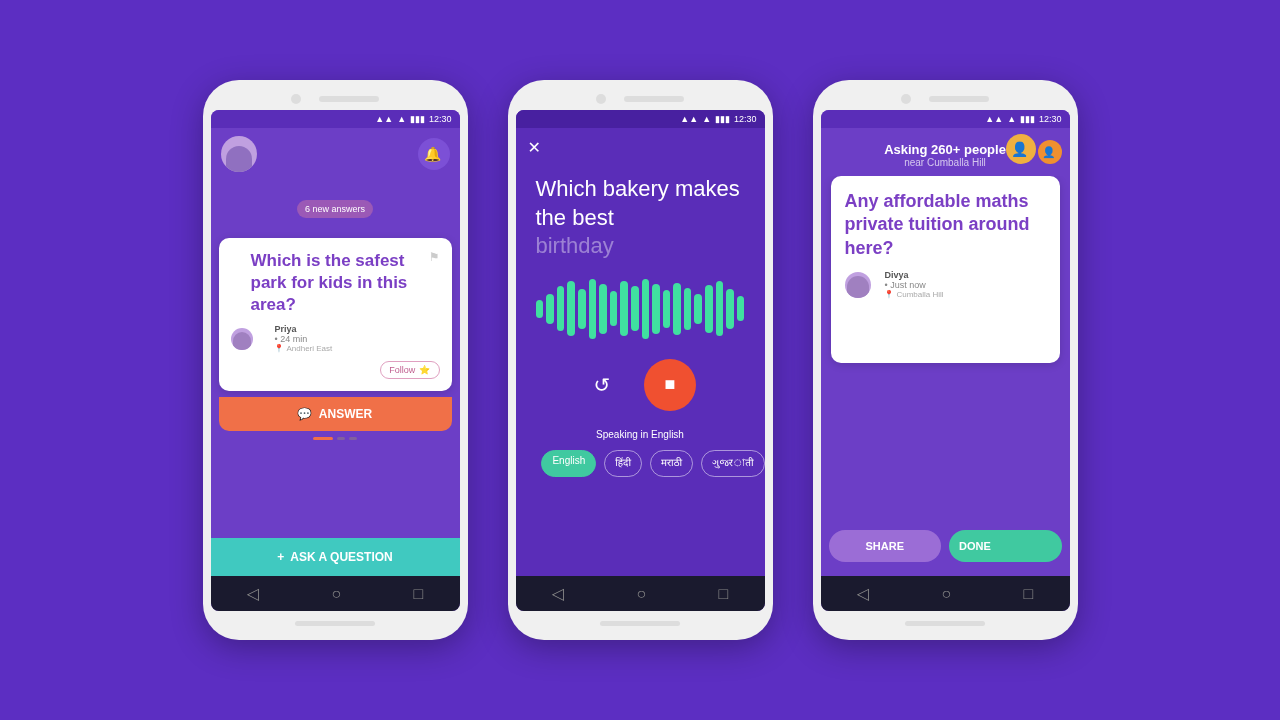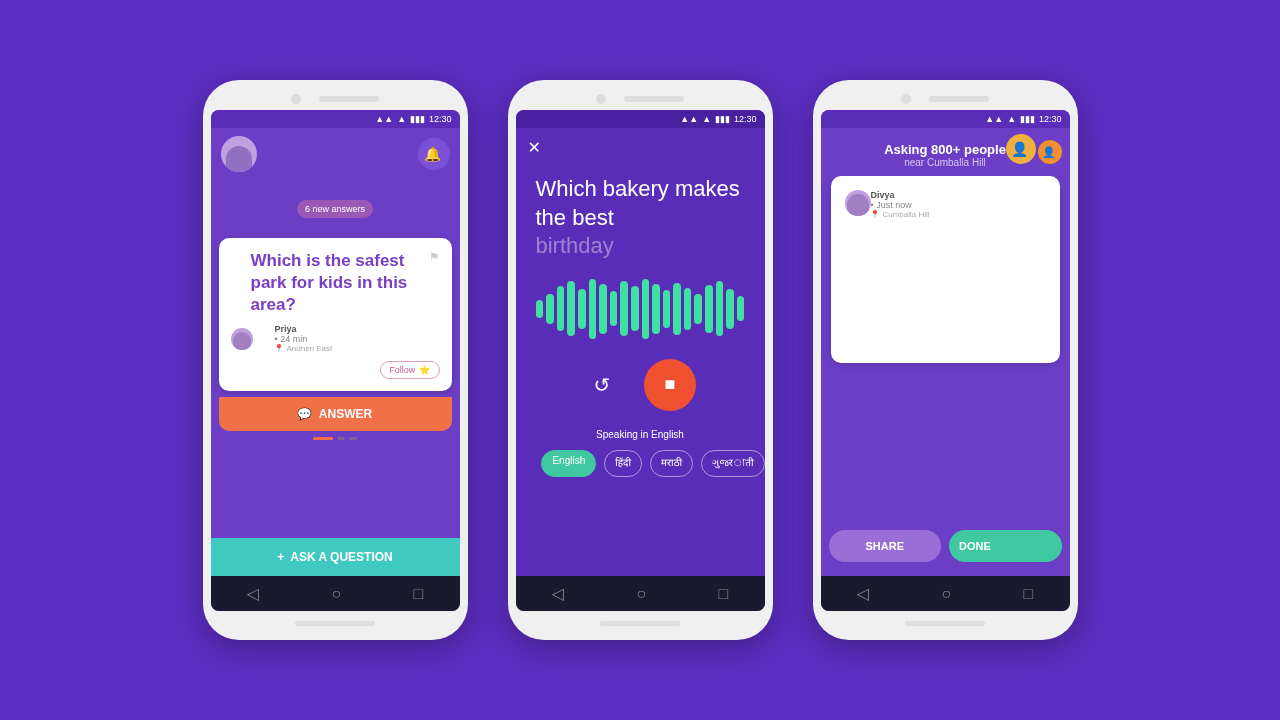--- a/index.html
+++ b/index.html
@@ -630,7 +630,7 @@
     </div>
 
     <div class="p3-top">
-      <div style="color:white;font-size:13px;font-weight:600;">Asking 800+ people</div>
+      <div style="color:white;font-size:13px;font-weight:600;">Asking 260+ people</div>
       <div style="color:rgba(255,255,255,0.7);font-size:10px;">near Cumballa Hill</div>
 
       <div style="position:absolute;right:8px;top:6px;display:flex;align-items:flex-end;gap:2px;">

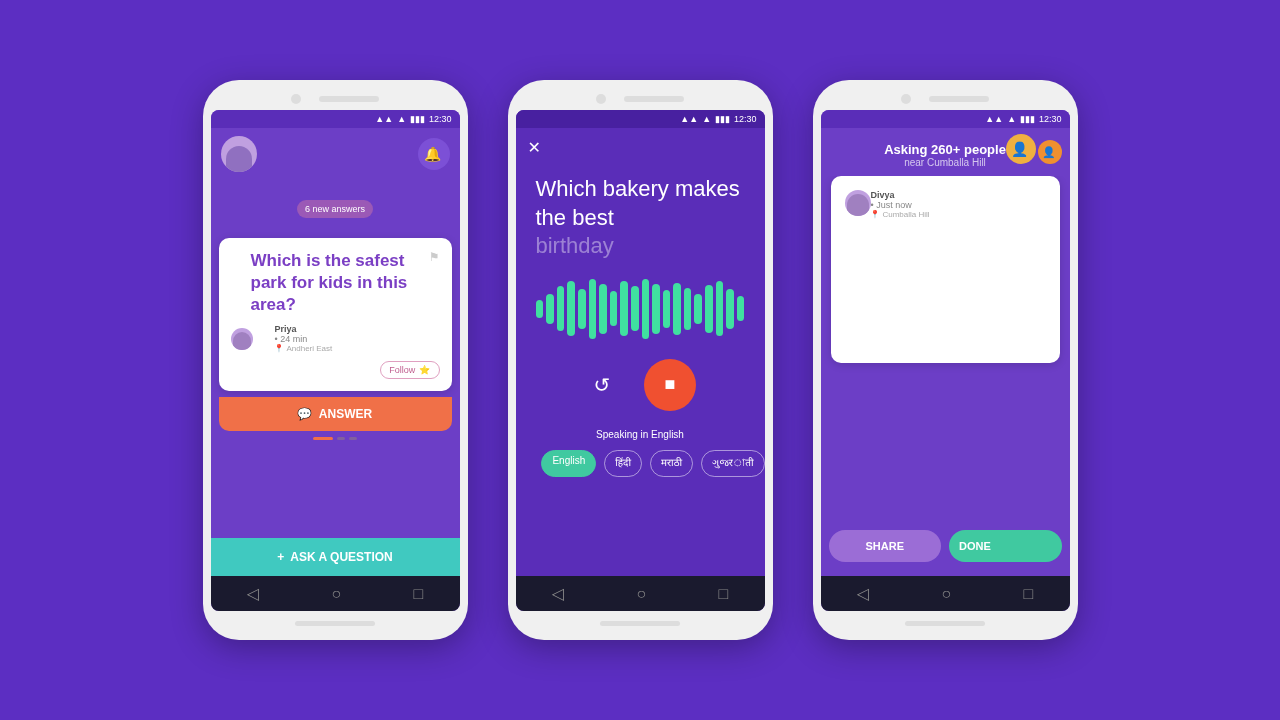--- a/index.html
+++ b/index.html
@@ -642,6 +642,7 @@
 
     <div style="background:#6c3ec6;flex:1;display:flex;flex-direction:column;padding:0 0 6px;">
       <div class="p3-card">
+        <div class="p3-question">Any affordable maths private tuition around here?</div>
         <div class="p3-user-row">
           <div class="p3-user-avatar">
             <div style="width:22px;height:22px;background:#a080c0;border-radius:50% 50% 0 0;"></div>

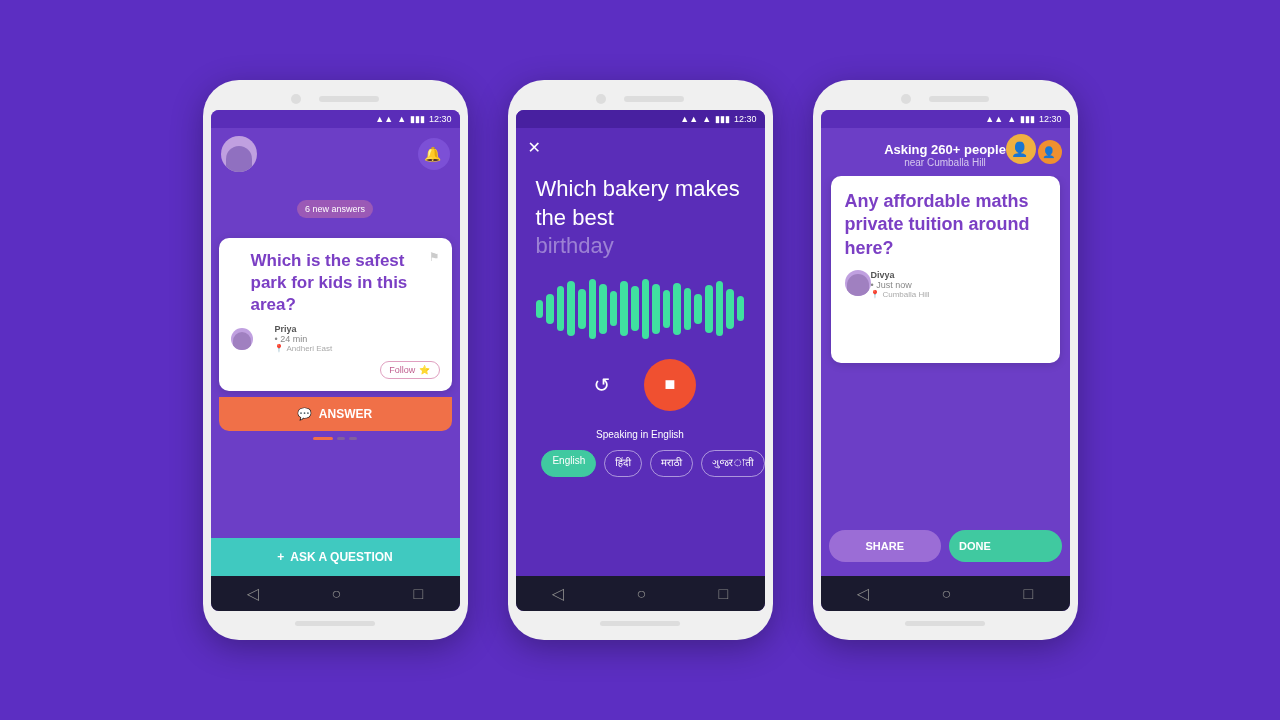--- a/index.html
+++ b/index.html
@@ -383,8 +383,8 @@
 
     .p3-user-row {
       display: flex;
-      align-items: flex-start;
-      gap: 0;
+      align-items: center;
+      gap: 14px;
     }
 
     .p3-user-avatar {

